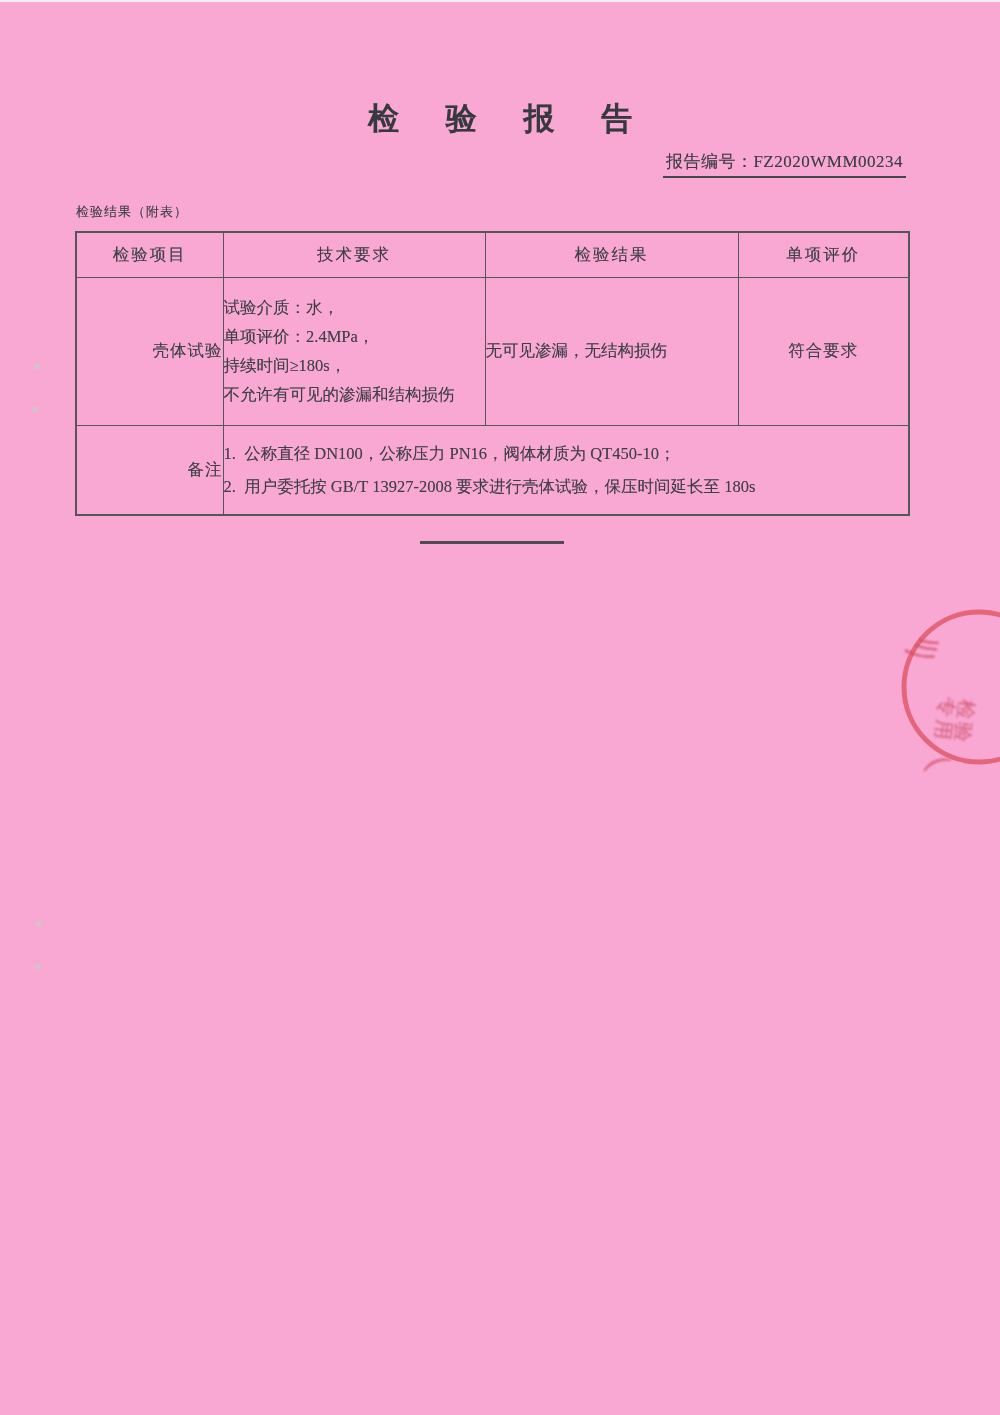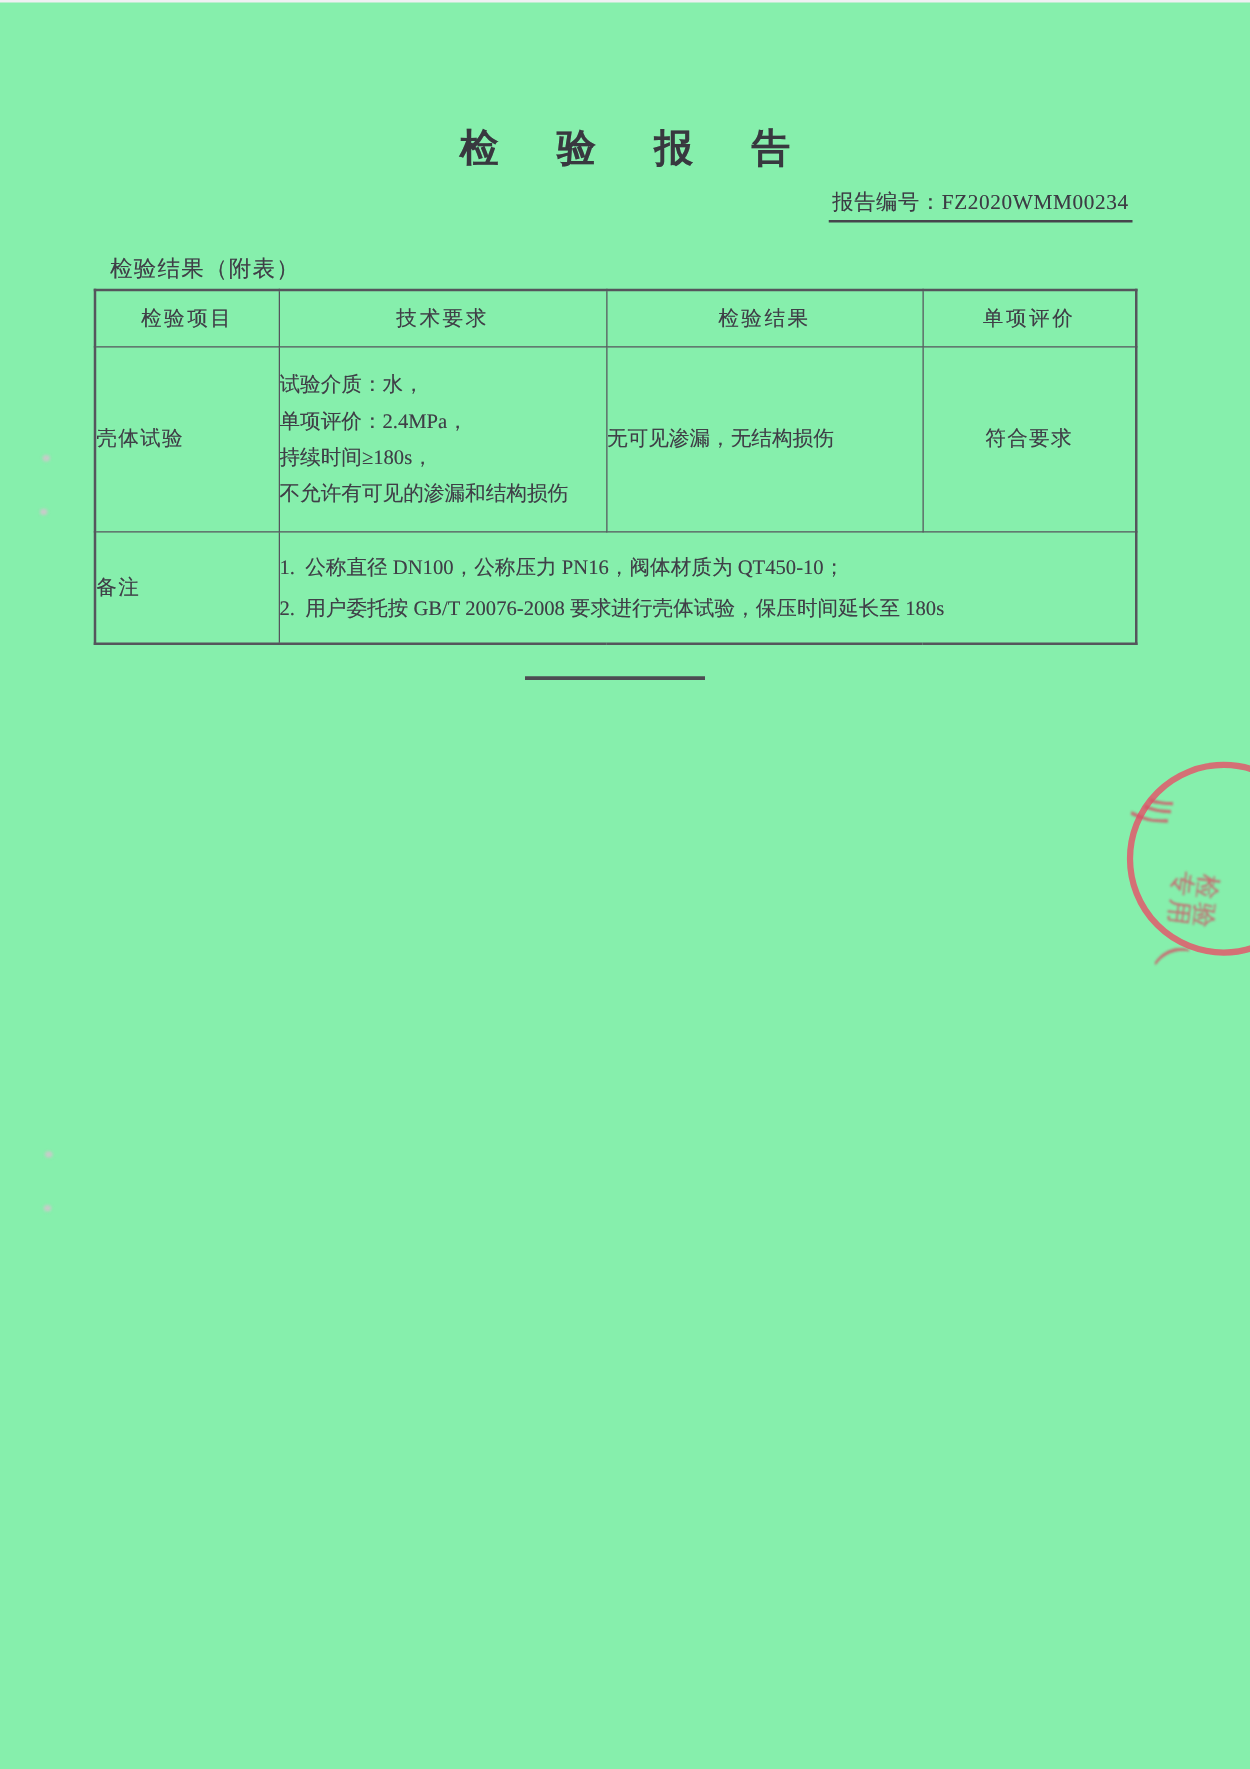--- a/index.html
+++ b/index.html
@@ -5,7 +5,7 @@
   html,body{margin:0;padding:0;background:#e9e9e9;}
   .page{
     position:relative; width:1000px; height:1415px; margin:0 auto;
-    background:#86efac; overflow:hidden;
+    background:#f9a8d4; overflow:hidden;
     font-family:"Liberation Serif","DejaVu Serif",serif;
     color:#3f3f47;
     text-shadow:0 0 .4px rgba(70,70,80,.45);

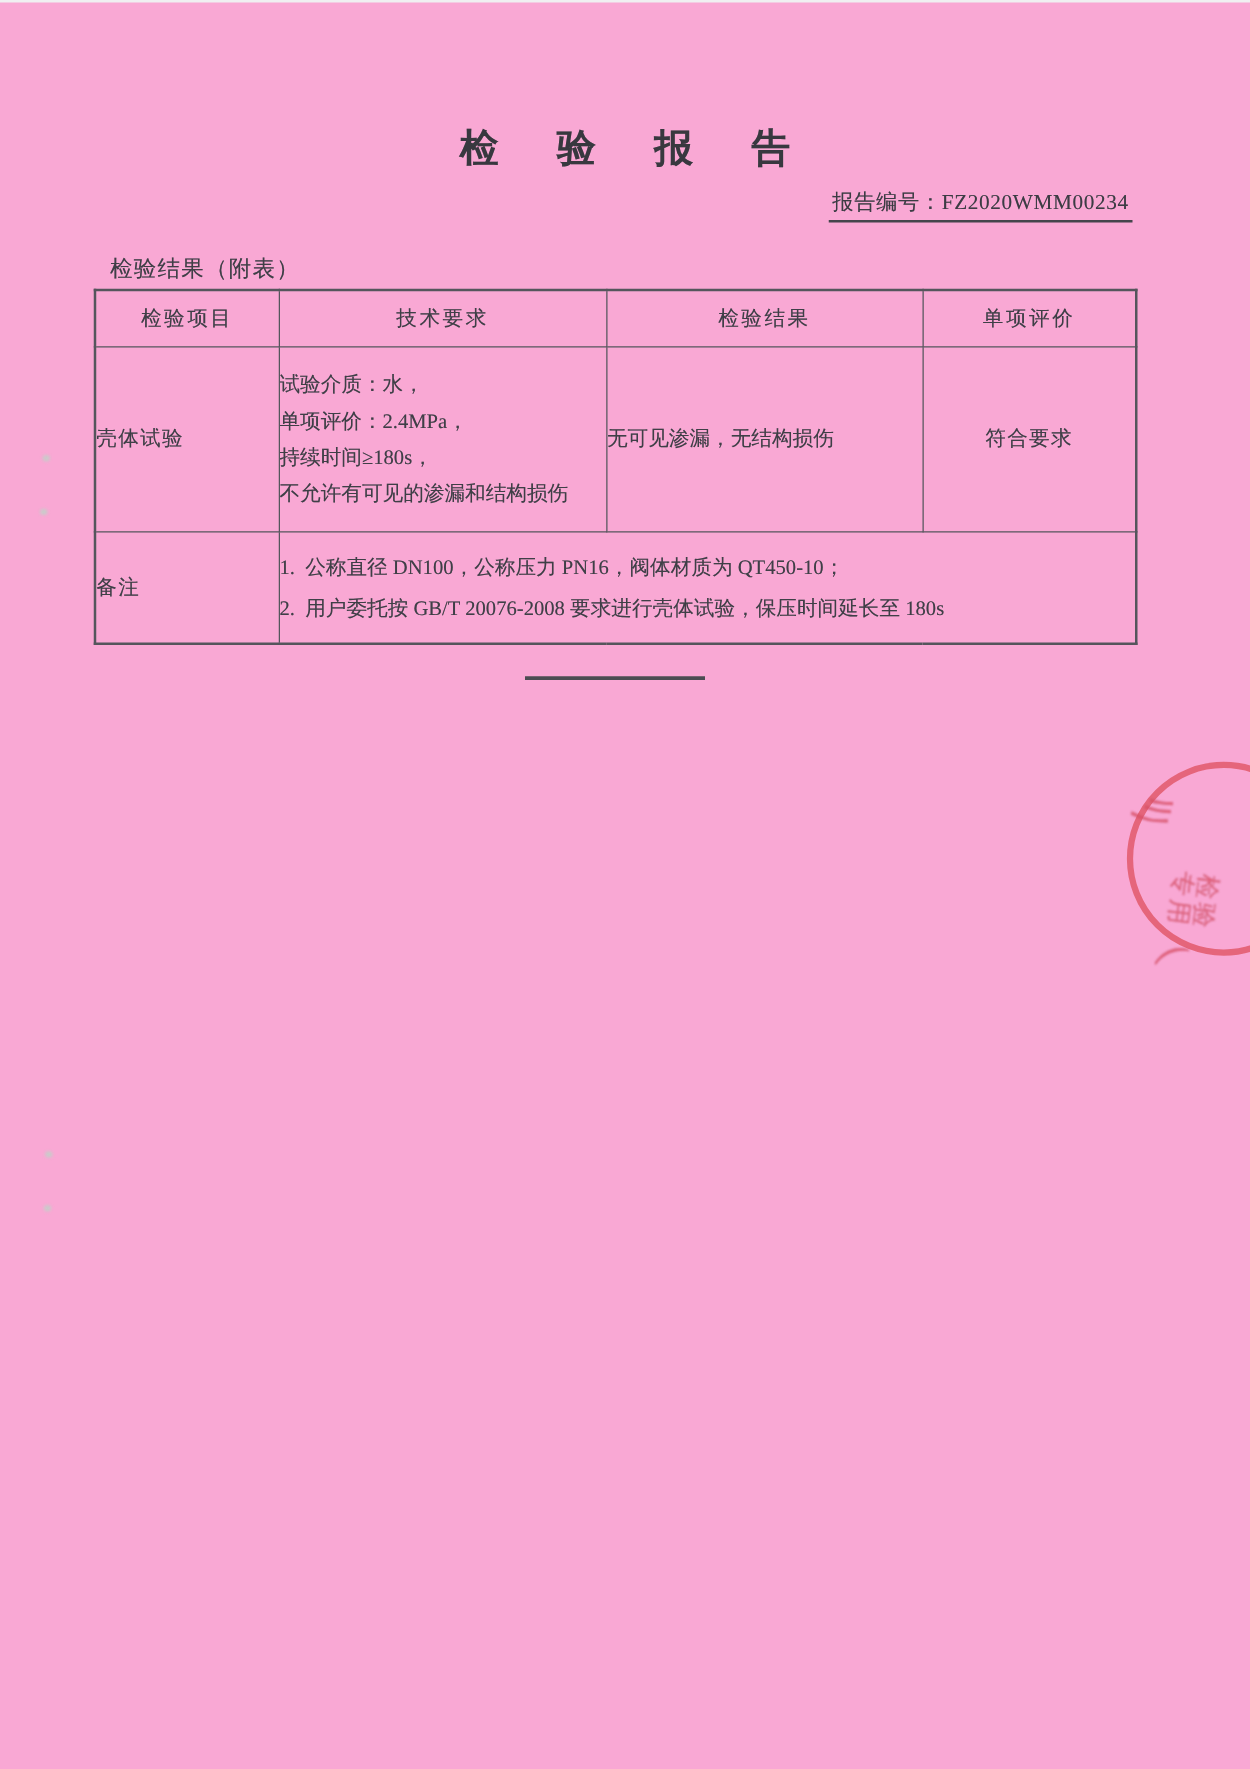--- a/index.html
+++ b/index.html
@@ -24,8 +24,8 @@
     color:#3c3c44; letter-spacing:.5px;font-family:Liberation Serif, serif;
   }
   .section-label{
-    position:absolute; top:203px; left:88px;
-    font-size:18px; letter-spacing:1px;
+    position:absolute; top:203px; left:76px;
+    font-size:13px; letter-spacing:1px;
   }
   table.results{
     position:absolute; top:231px; left:75px; width:833px;

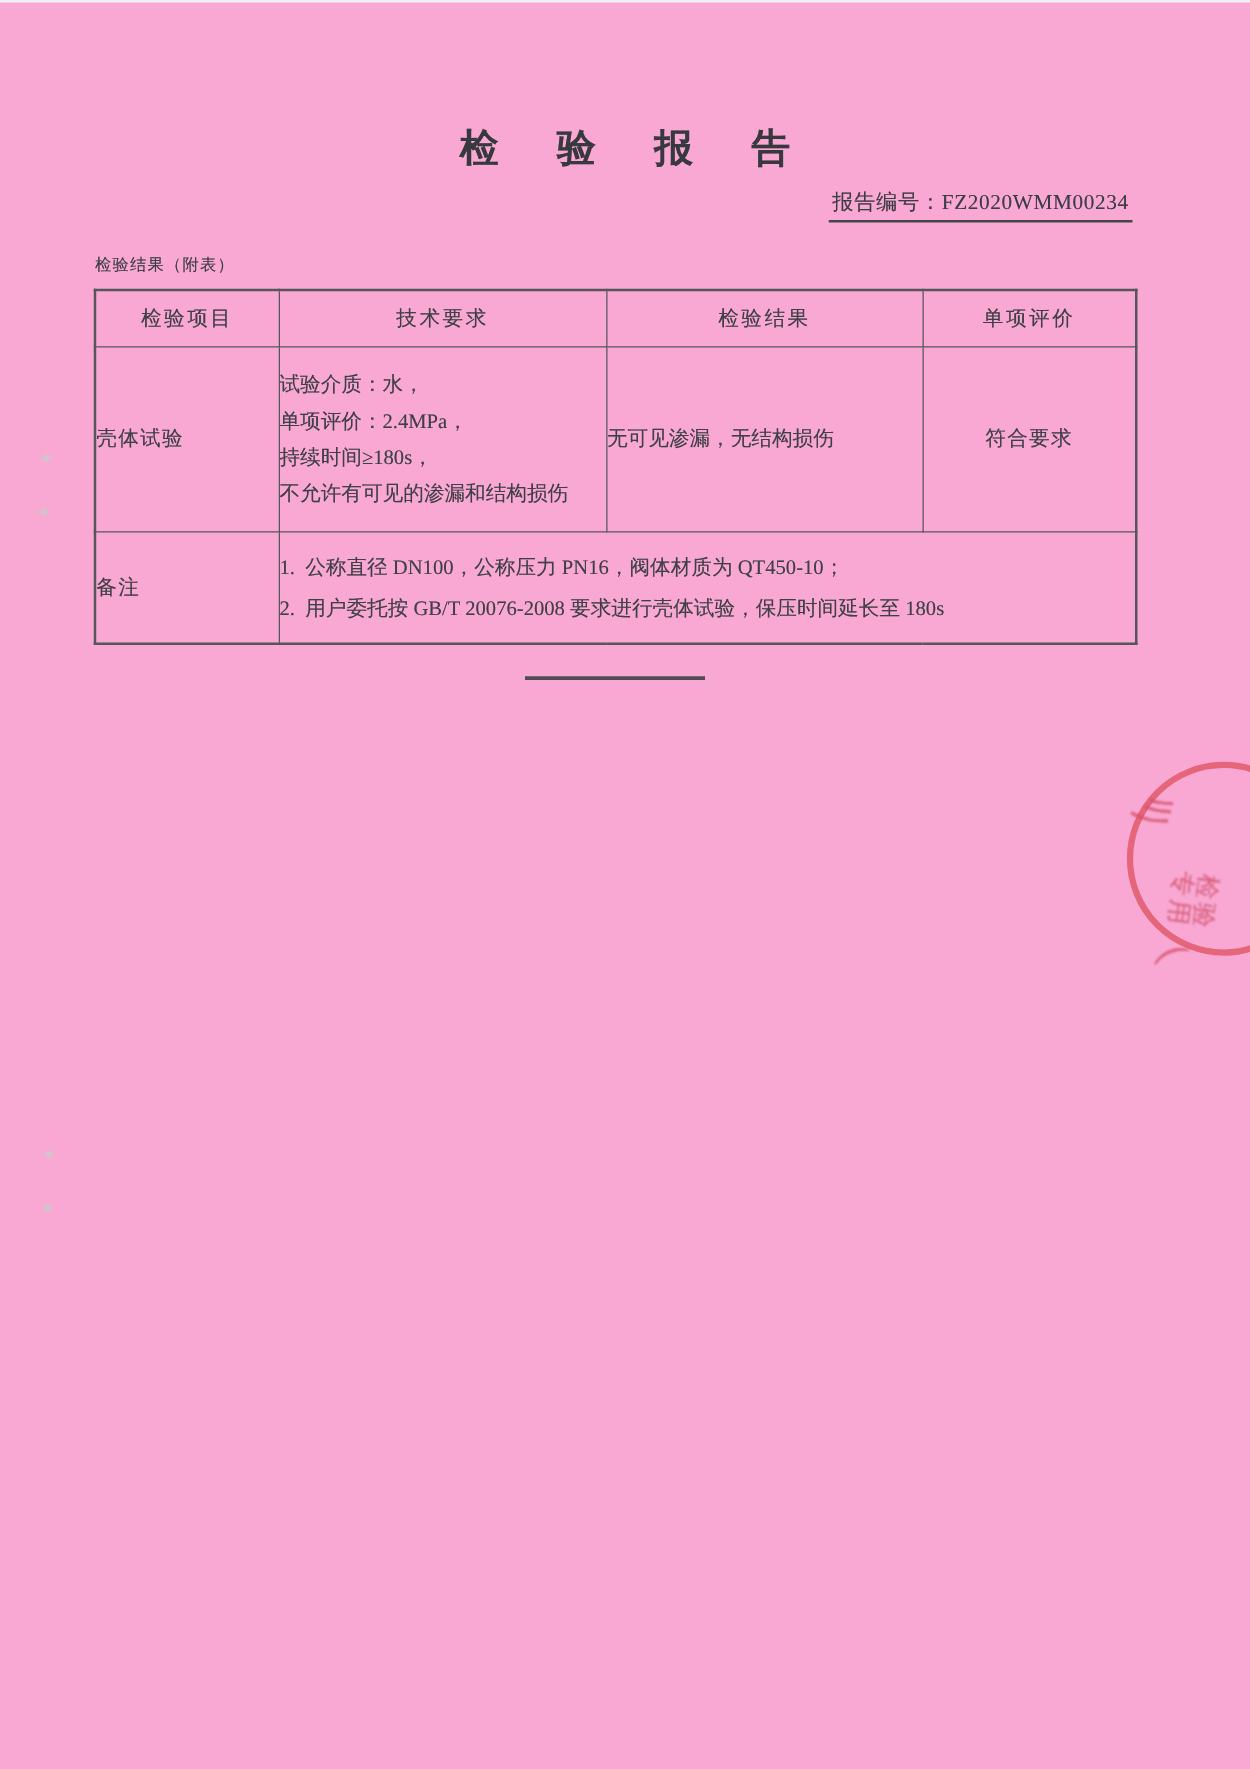--- a/index.html
+++ b/index.html
@@ -41,7 +41,7 @@
   tr.hdr{height:45px;}
   tr.hdr th{text-align:center; letter-spacing:2px;}
   tr.r1{height:148px;}
-  td.c-item{text-align:left; letter-spacing:1px;margin-left:43px;}
+  td.c-item{text-align:right; letter-spacing:1px;margin-left:43px;}
   td.c-req{padding:8px 4px 8px 13px;}
   td.c-req div{line-height:29px; white-space:pre-wrap;}
   td.c-res{padding-left:8px;}

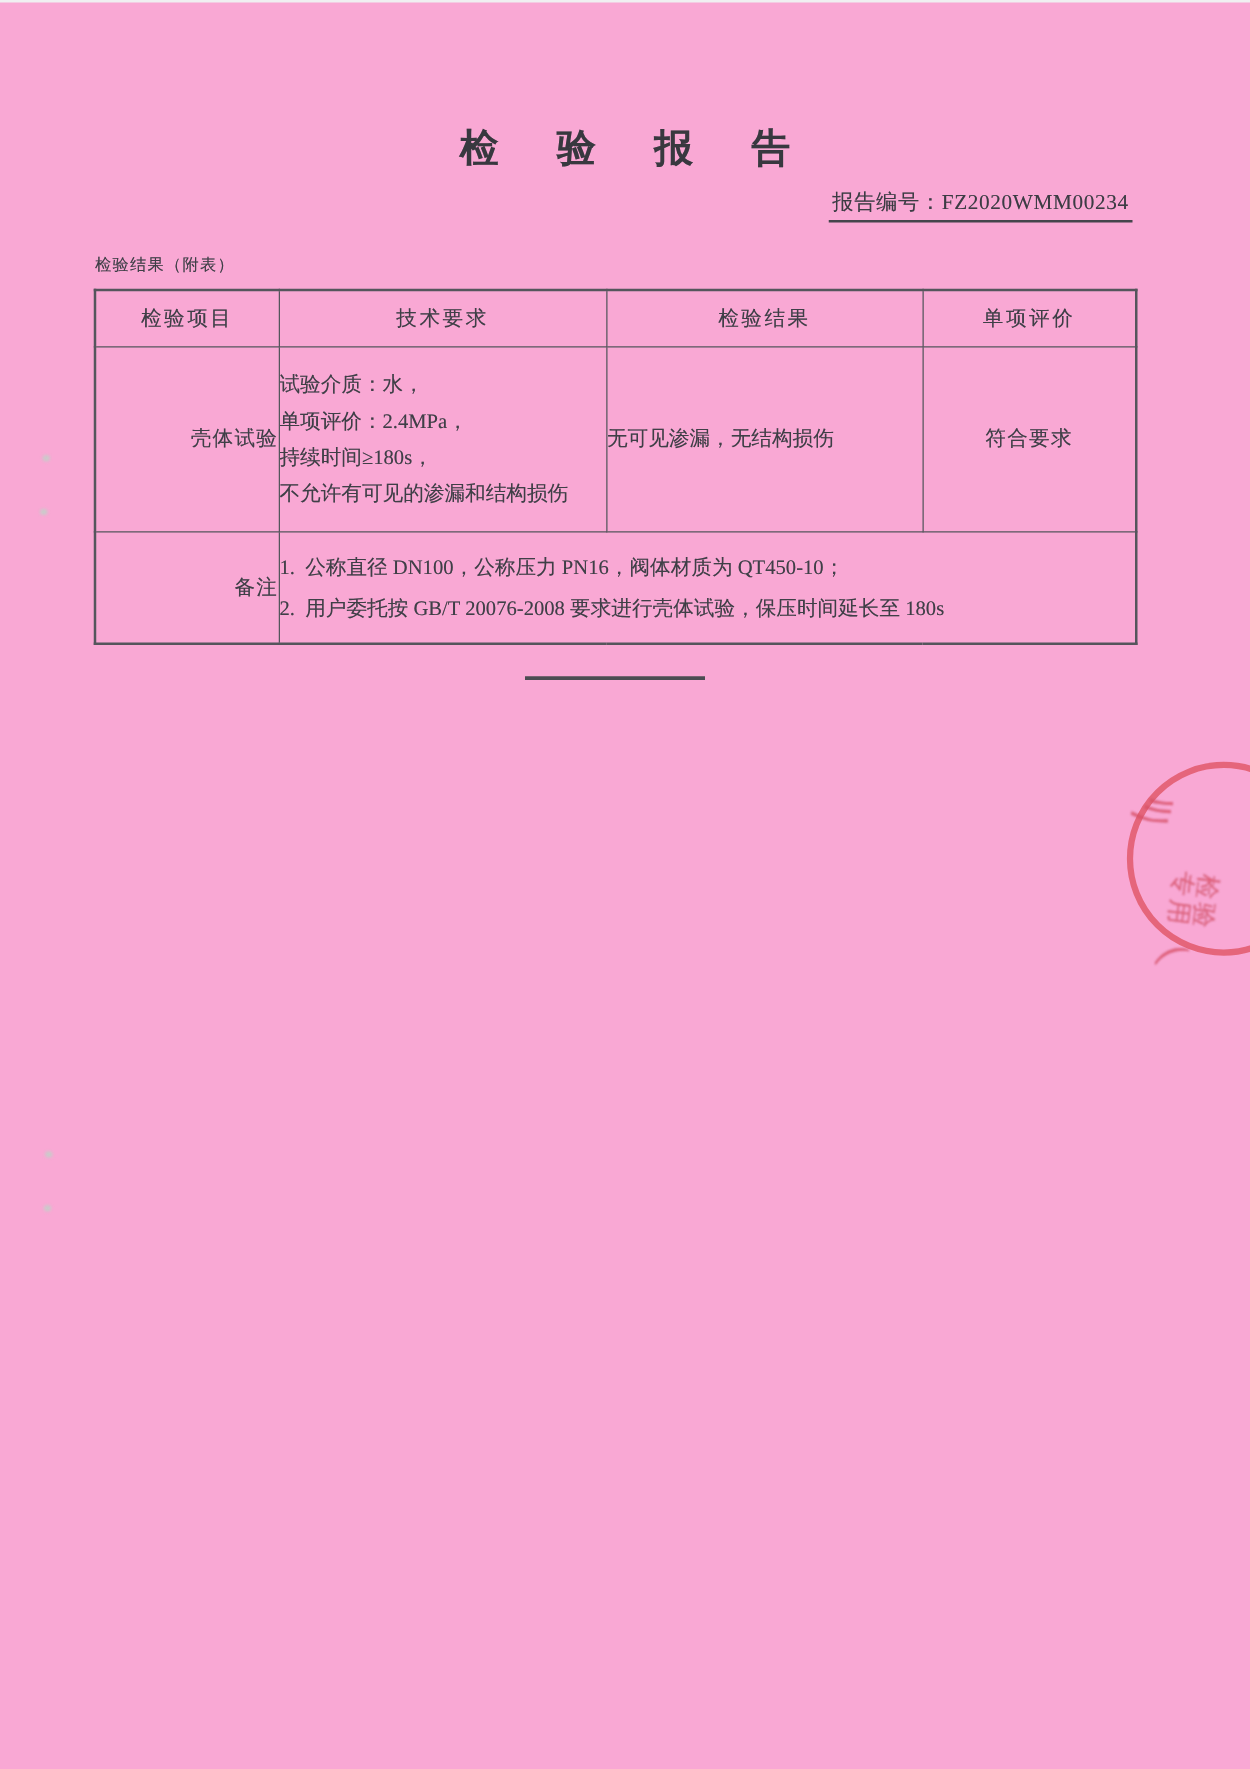--- a/index.html
+++ b/index.html
@@ -110,7 +110,7 @@
       <td class="c-item">备注</td>
       <td class="c-remarks" colspan="3">
         <div>1.  公称直径 DN100，公称压力 PN16，阀体材质为 QT450-10；</div>
-        <div>2.  用户委托按 GB/T 20076-2008 要求进行壳体试验，保压时间延长至 180s</div>
+        <div>2.  用户委托按 GB/T 13927-2008 要求进行壳体试验，保压时间延长至 180s</div>
       </td>
     </tr>
   </tbody>

